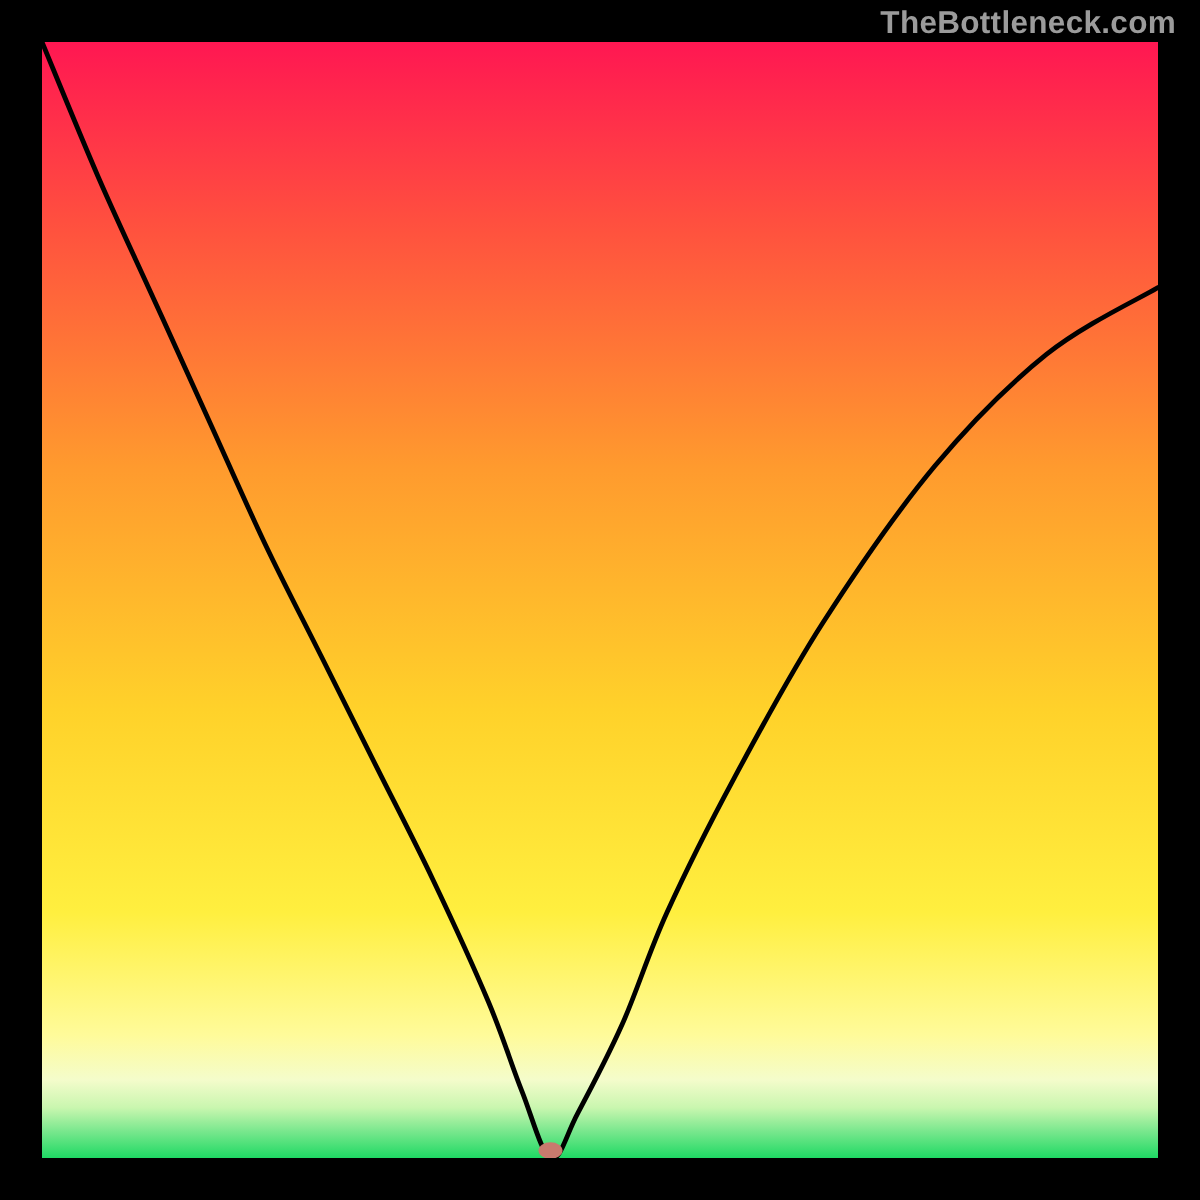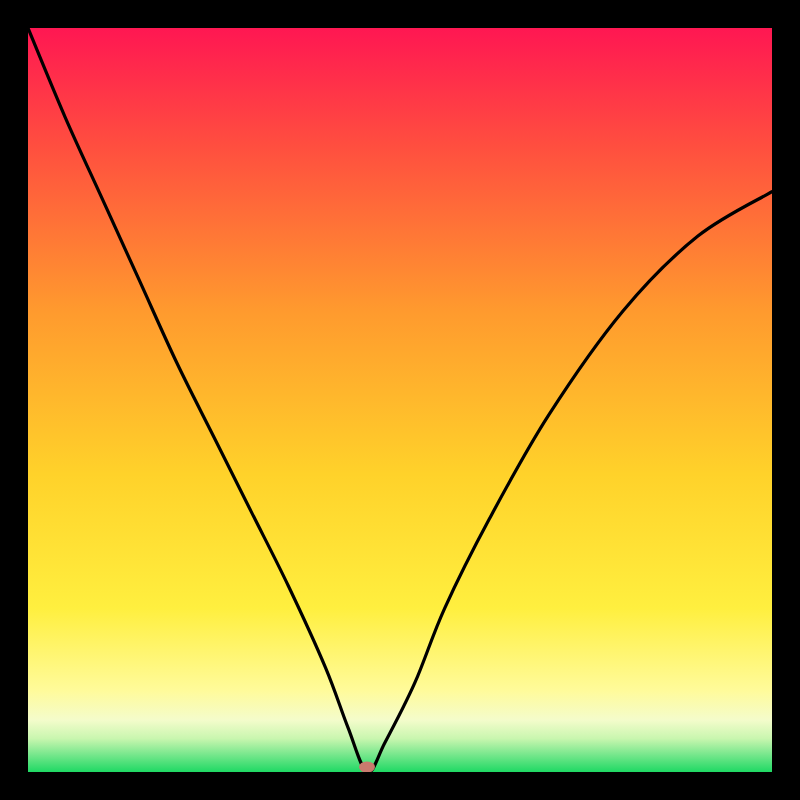--- a/index.html
+++ b/index.html
@@ -91,6 +91,7 @@
 
   </div>
 
+  <div class="watermark">TheBottleneck.com</div>
 
 </div>
 

